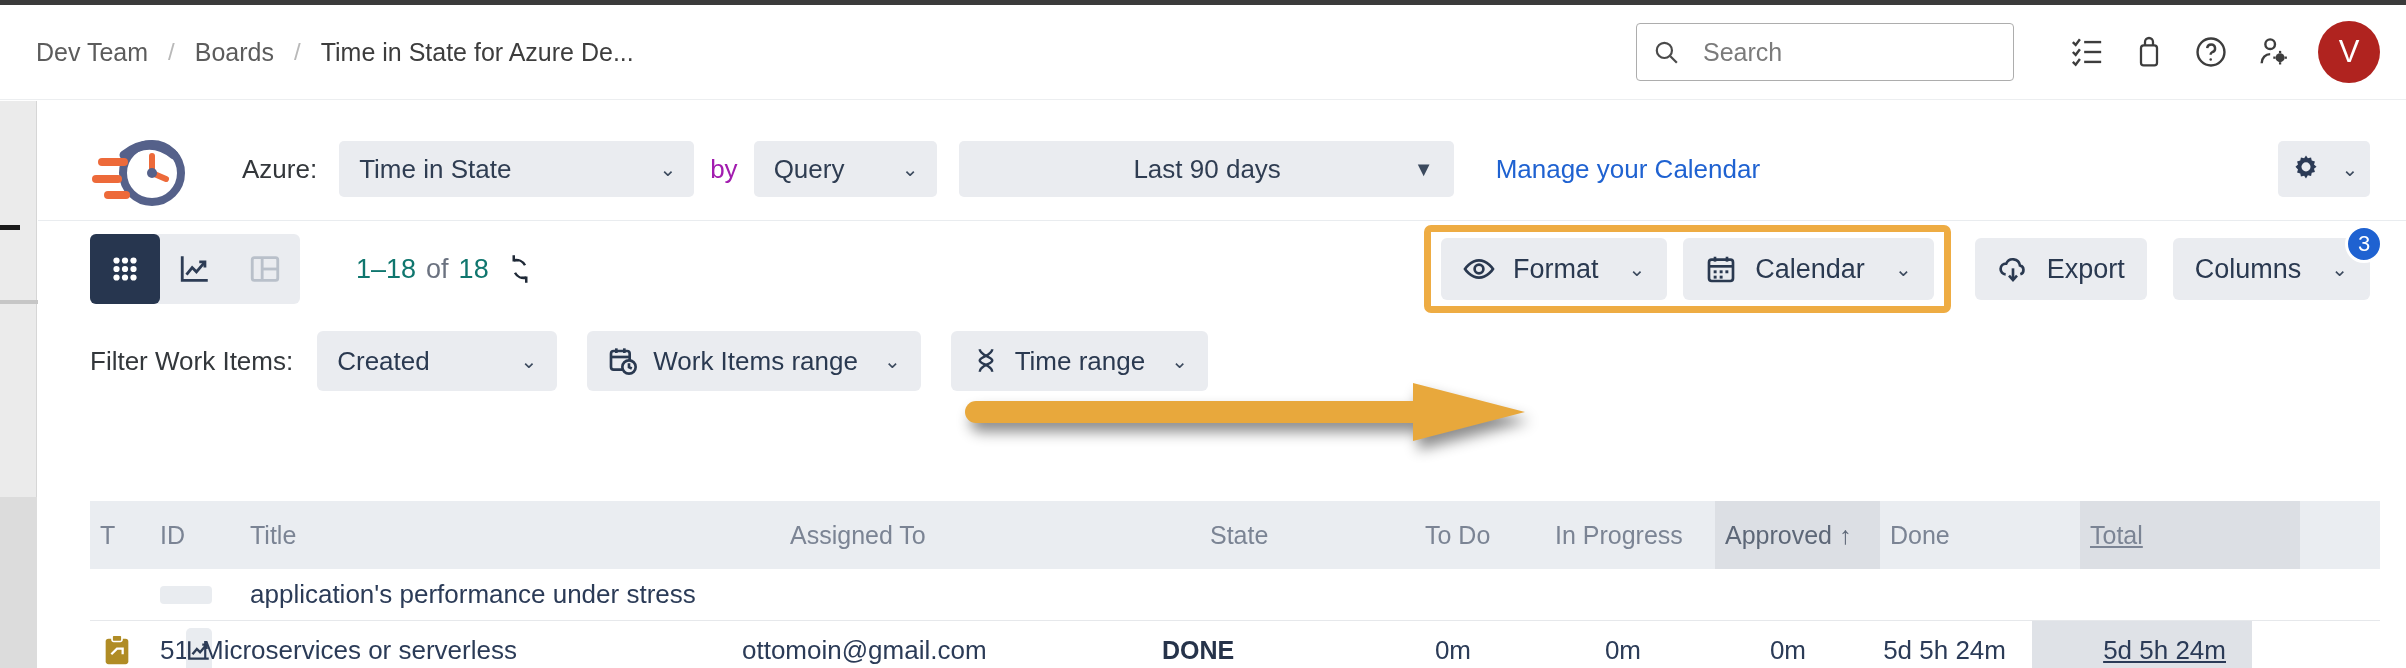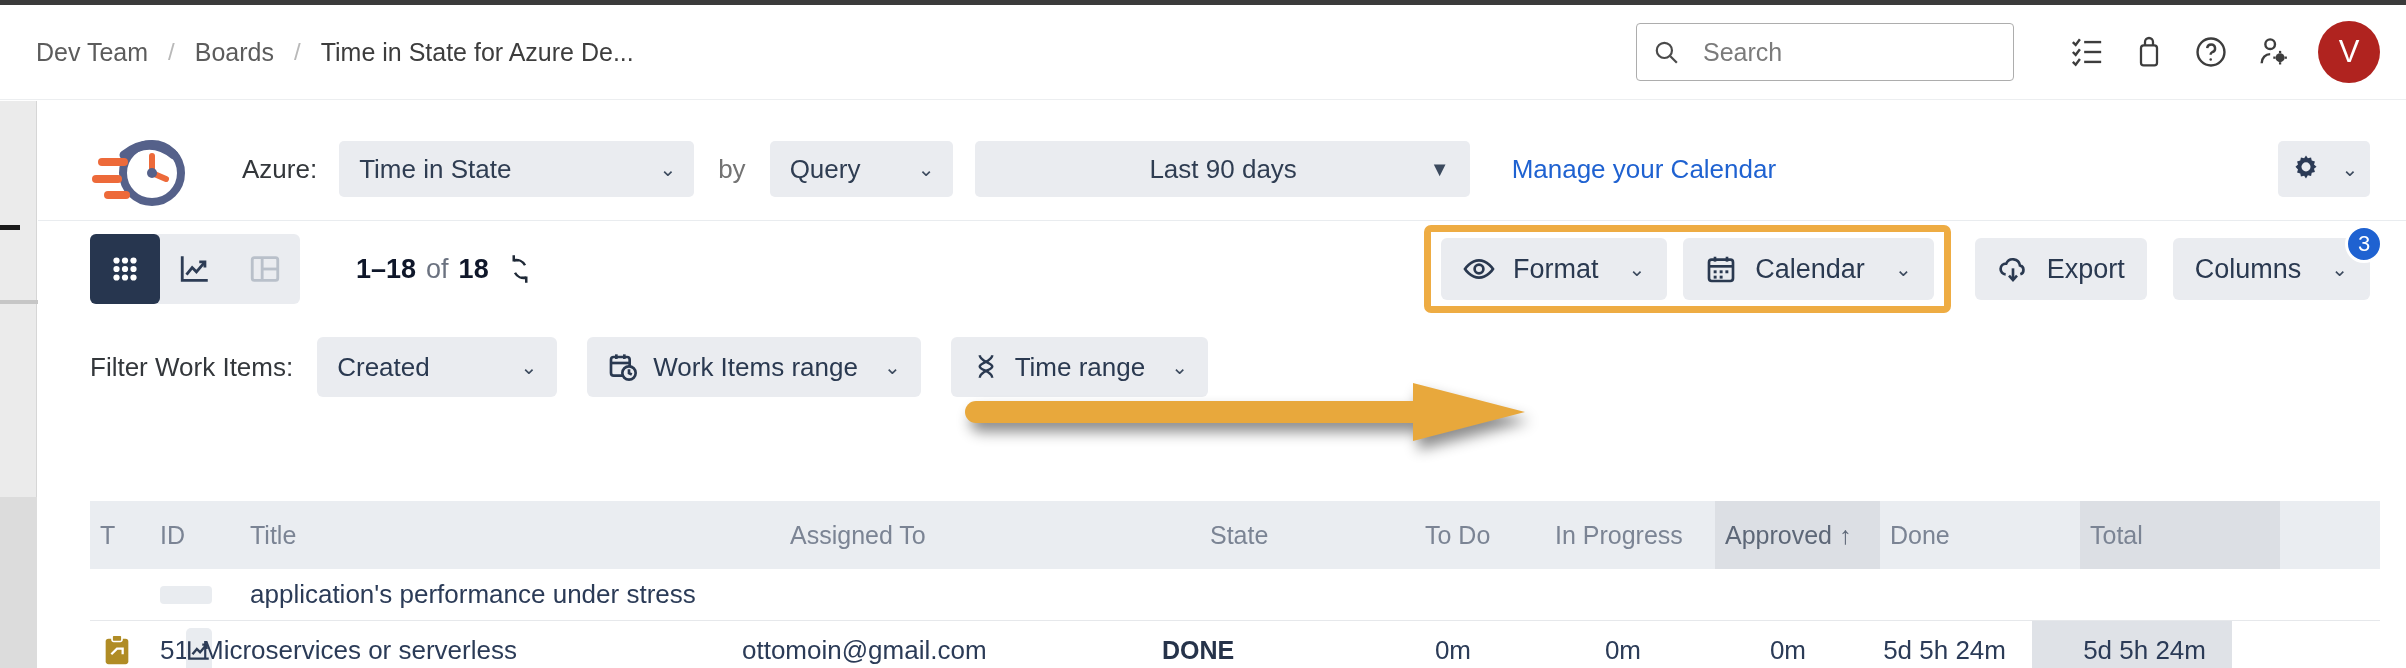--- a/index.html
+++ b/index.html
@@ -77,7 +77,7 @@
   }
   .sel.report-sel { width:355px; margin-left:22px; }
   .sel.by-sel { width:183px; margin-left:0; }
-  .by-word { font-size:26px; color:#737373; margin:0 24px;text-align:center; }
+  .by-word { font-size:26px; color:#a21caf; margin:0 16px;text-align:center; }
   .sel.range-sel { width:495px; margin-left:22px; justify-content:center; position:relative; }
   .sel.range-sel .caret { position:absolute; right:20px; }
   .caret { font-size:20px; color:#3c4a5e; margin-left:12px; }

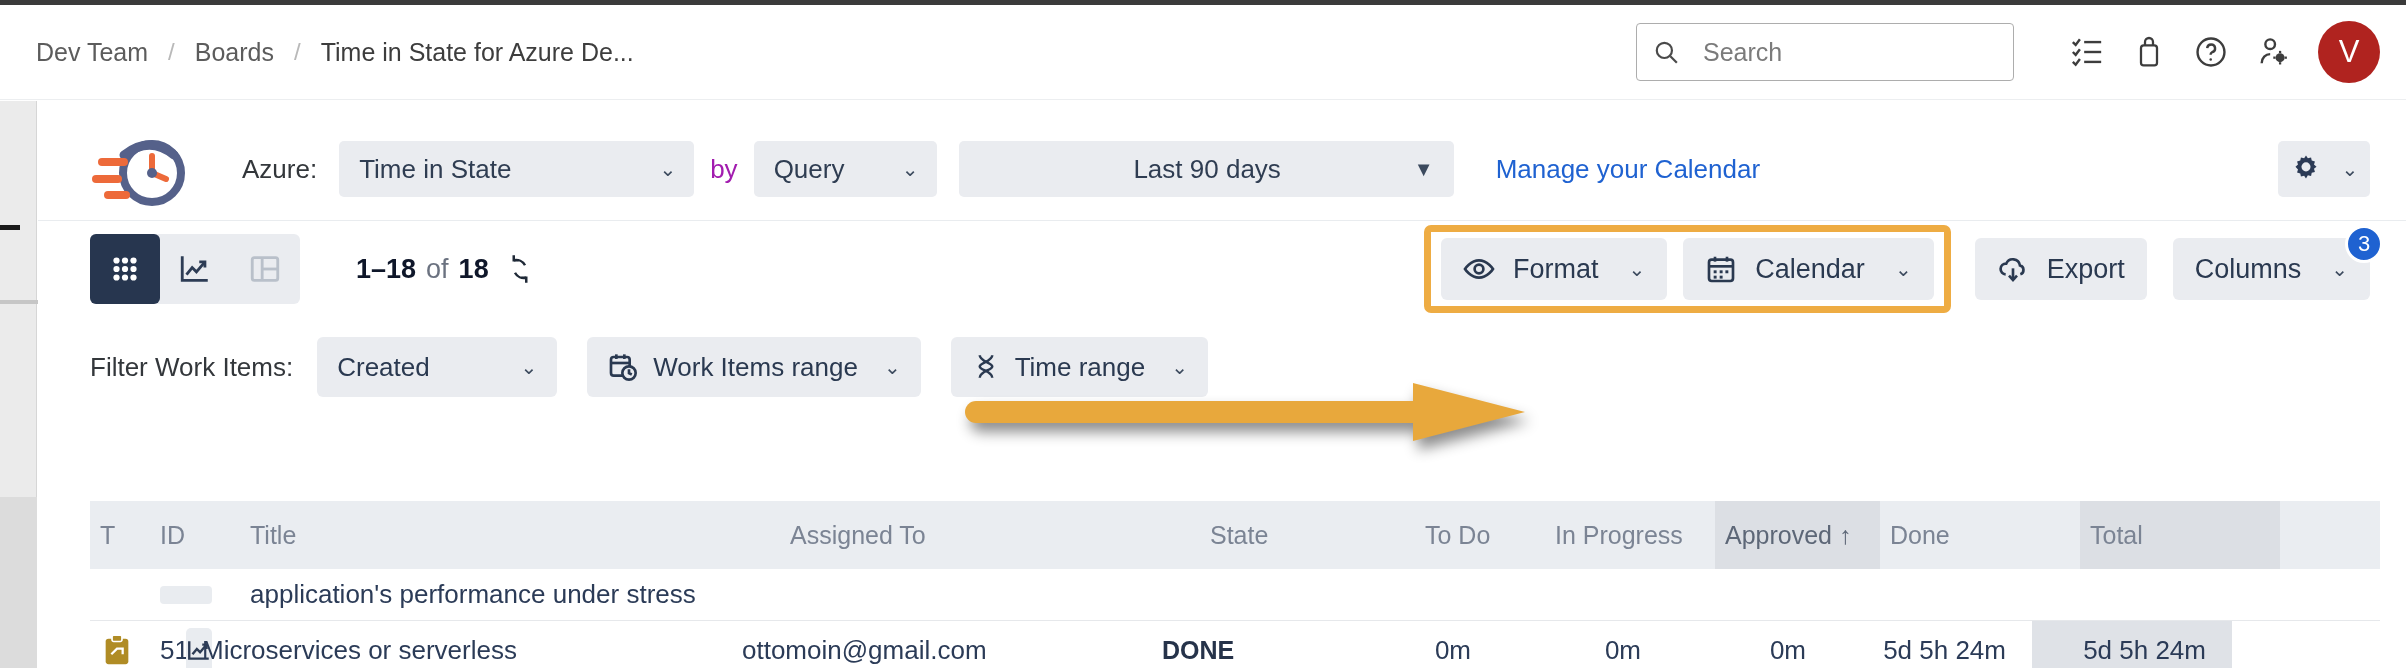--- a/index.html
+++ b/index.html
@@ -98,7 +98,7 @@
   .vt.active { background:#27364f; color:#fff; }
   .vt.dim { color:#b9c0ca; }
   .countinfo { margin-left:56px; font-size:27px; color:#6b7280; display:flex; align-items:center; gap:10px;}
-  .countinfo b { color:#0f172a; font-weight:bold; }
+  .countinfo b { color:#0f766e; font-weight:normal; }
 
   .tb-right { margin-left:auto; display:flex; align-items:center; padding-right:36px; gap:0; }
   .btn {

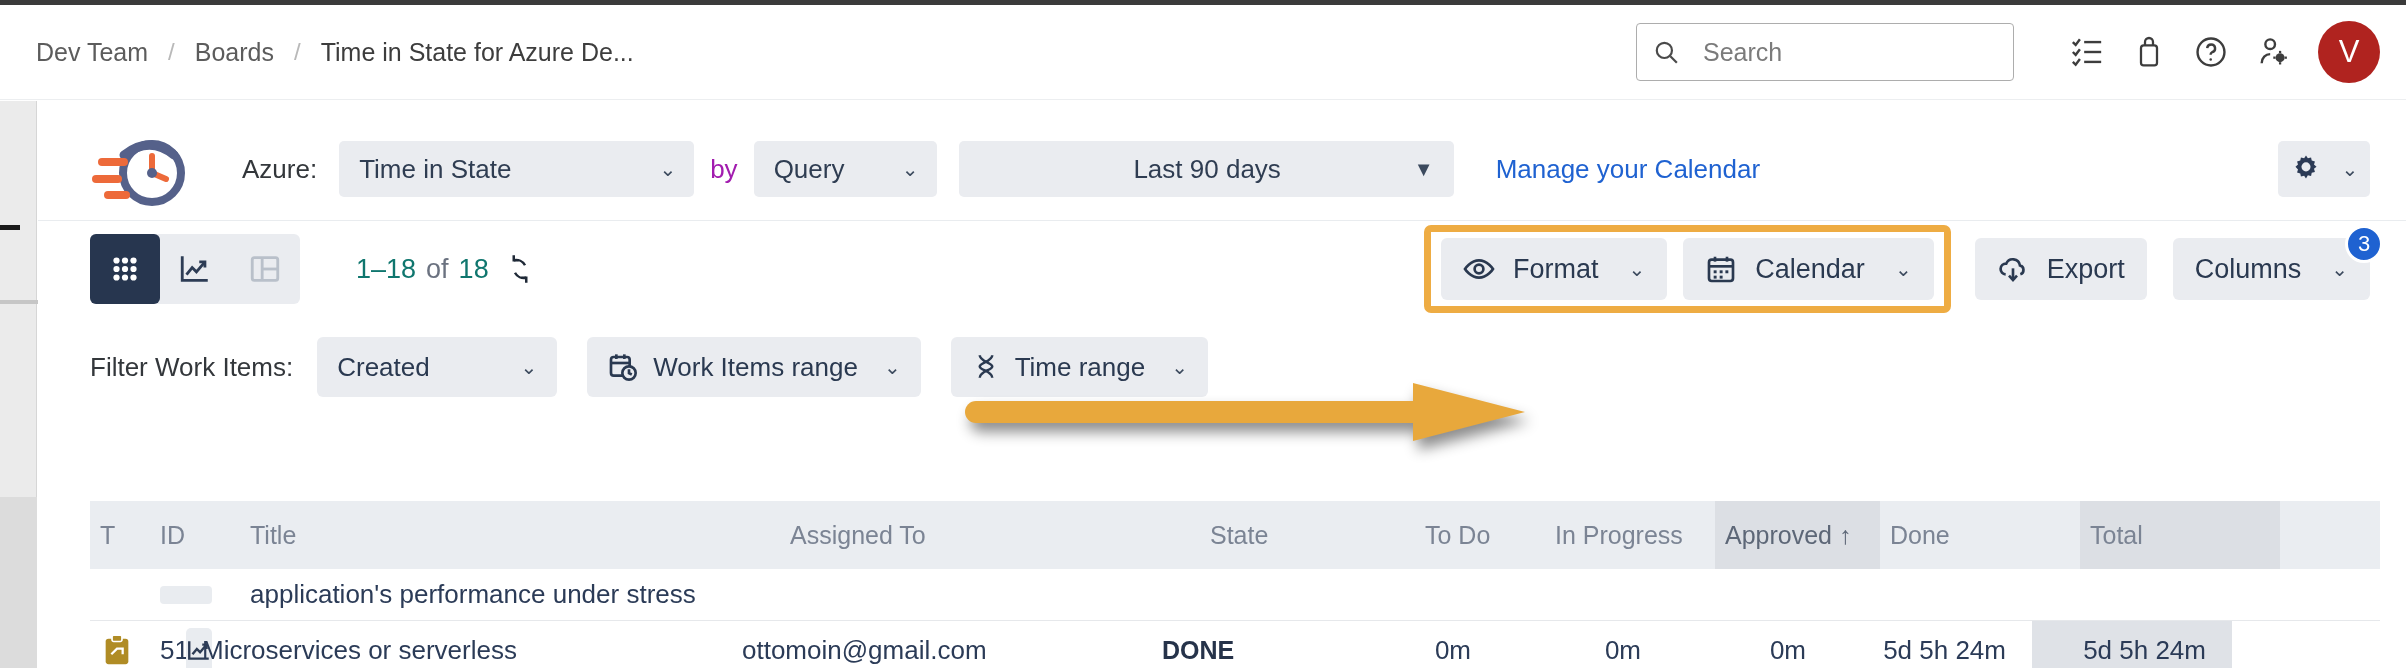--- a/index.html
+++ b/index.html
@@ -121,7 +121,7 @@
   .arrow-wrap { position:absolute; top:280px; left:927px; width:560px; height:62px; filter: drop-shadow(5px 9px 7px rgba(0,0,0,0.45)); }
 
   
-  .filters { position:absolute; top:227px; left:0; width:2368px; height:78px; display:flex; align-items:center; }
+  .filters { position:absolute; top:221px; left:0; width:2368px; height:78px; display:flex; align-items:center; }
   .filters-label { margin-left:52px; font-size:26px; color:#33373b; white-space:nowrap; }
   .fbtn {
     height:60px; background:#eaecf0; border-radius:6px; display:flex; align-items:center;

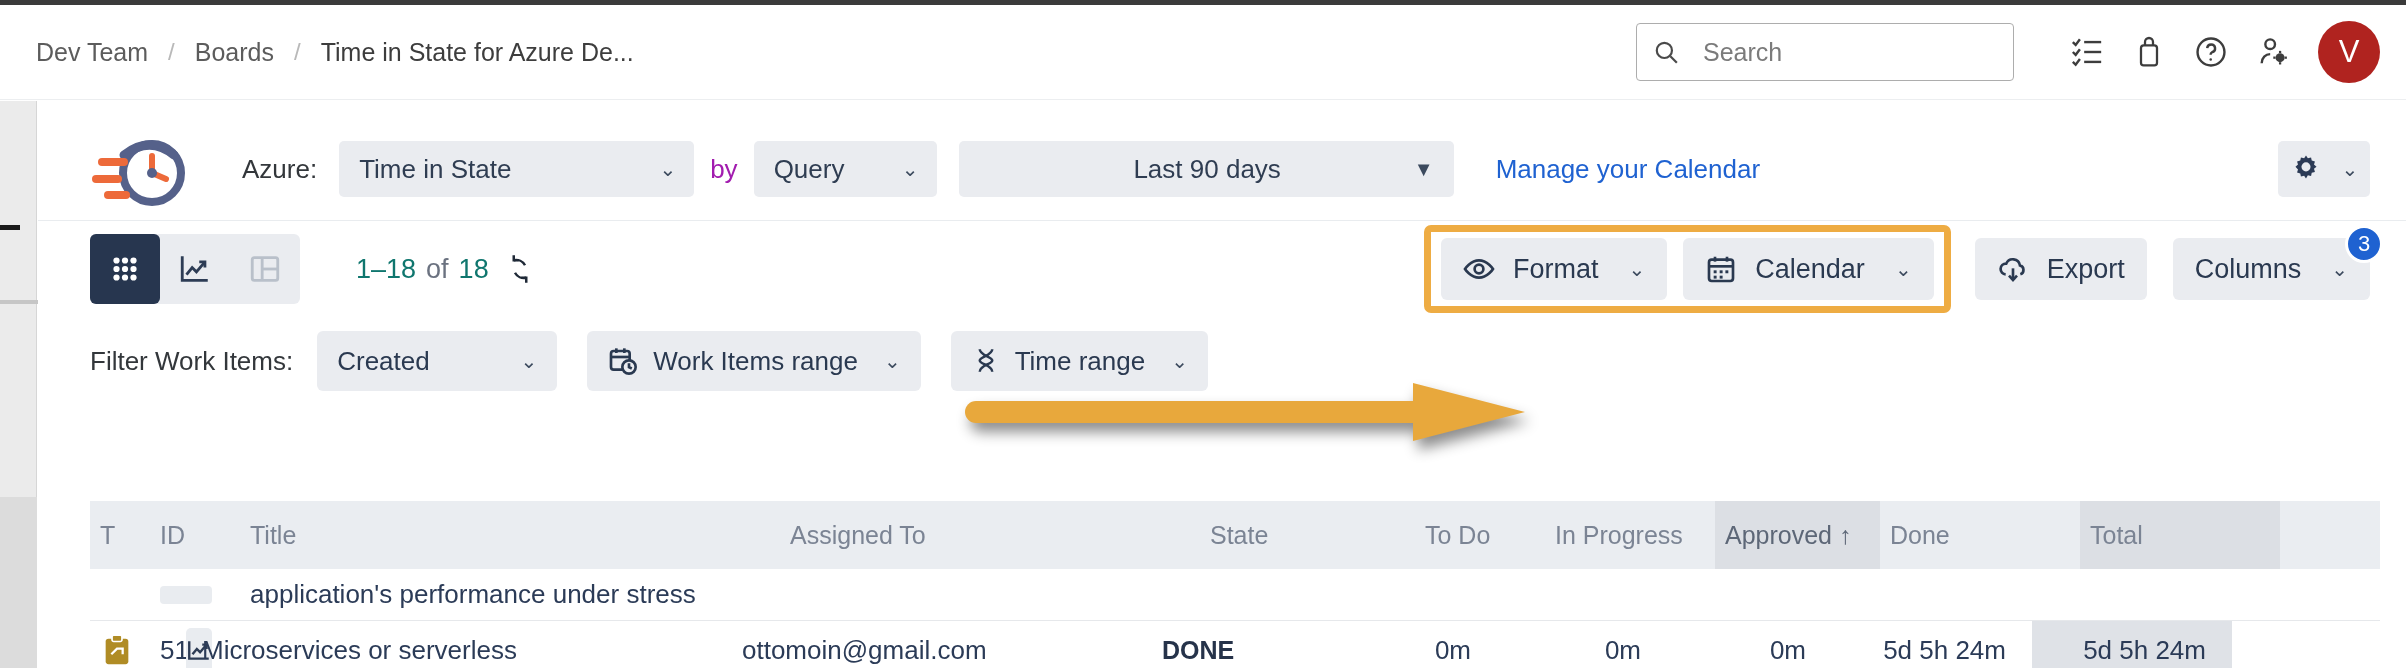--- a/index.html
+++ b/index.html
@@ -149,7 +149,7 @@
   .c-prog { width:170px; }
   .c-appr { width:165px; }
   .c-done { width:200px; }
-  .c-tot  { width:200px; }
+  .c-tot  { width:220px;text-decoration:underline; }
 
   .row-partial {
     display:flex; height:52px; align-items:flex-start; border-bottom:1px solid #e6e8eb;

